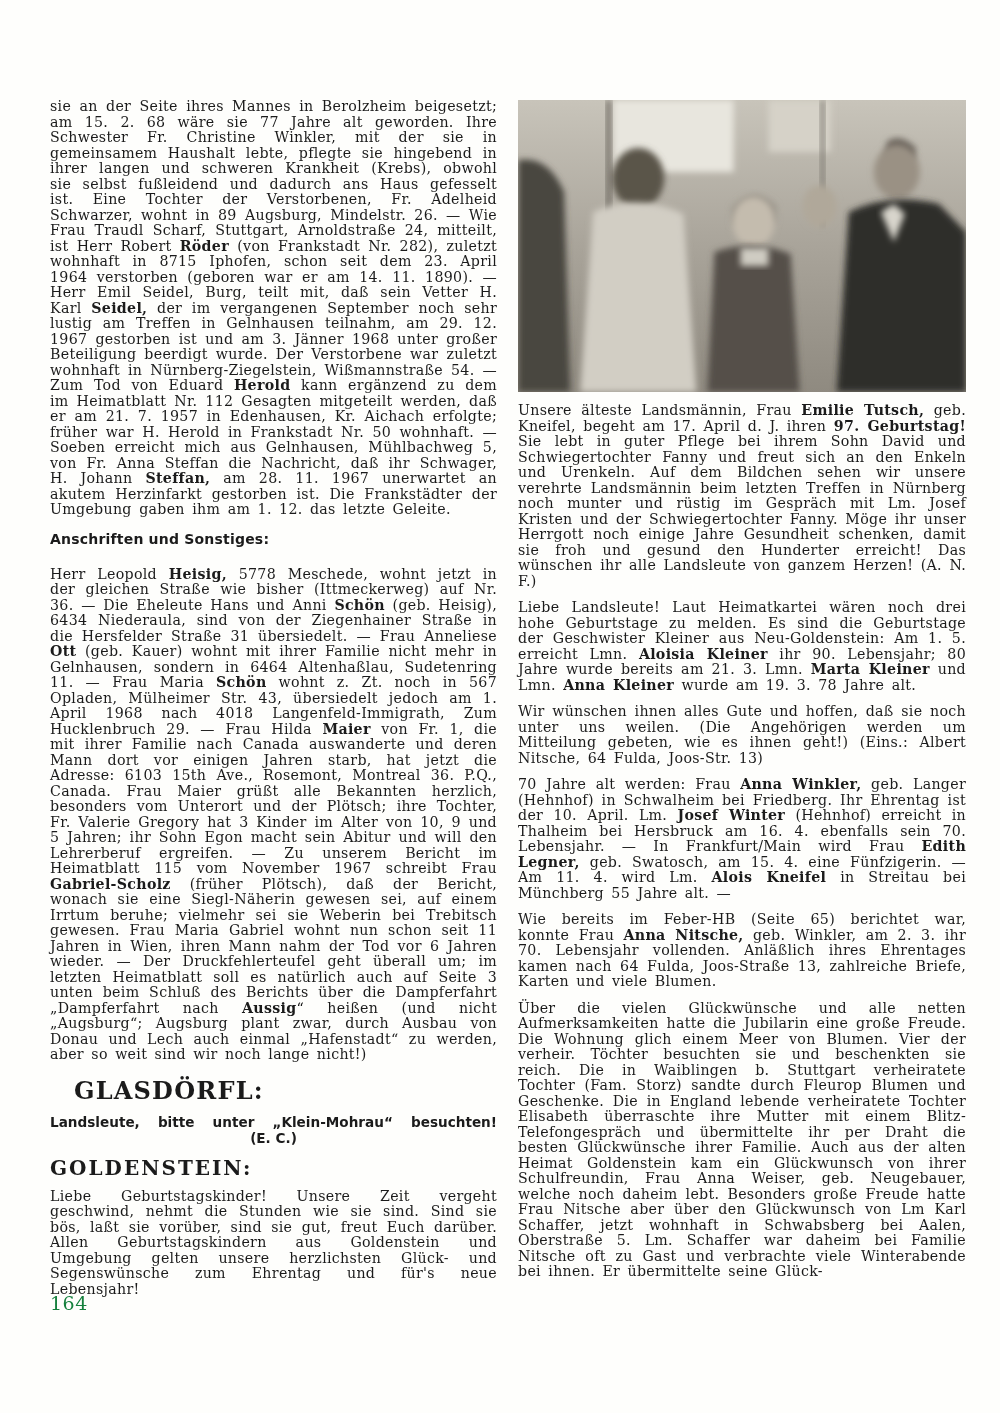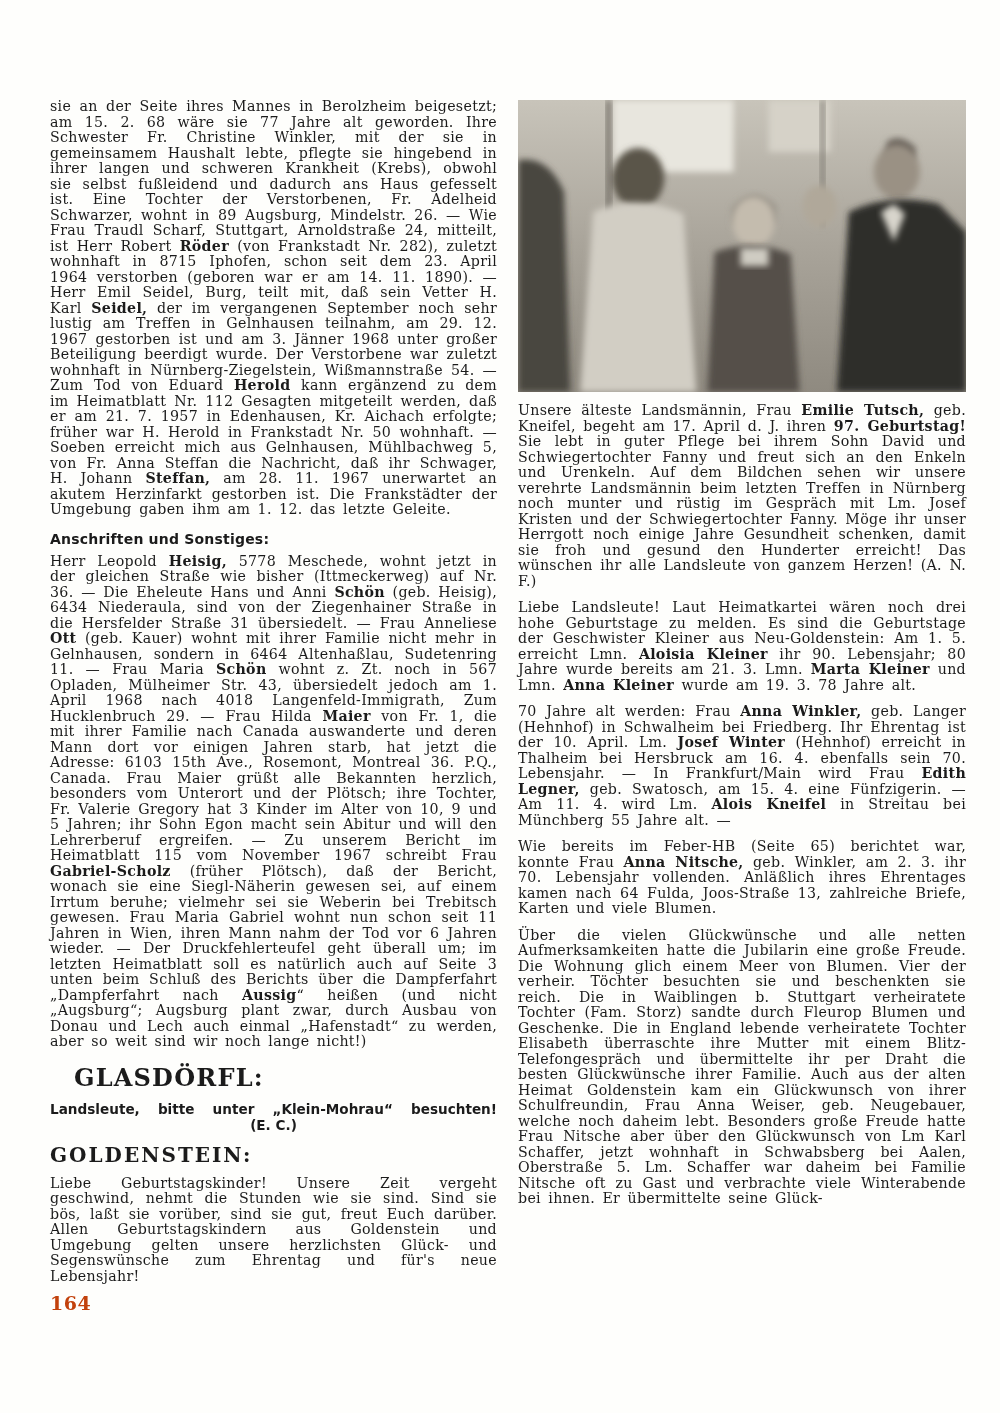--- a/index.html
+++ b/index.html
@@ -34,7 +34,7 @@
   .col-right p.body-text { margin: 0 0 11px 0; }
 
   h3.sub-head {
-    margin: 3px 0 7px 0;
+    margin: 3px 0 20px 0;
     font-family: "DejaVu Sans", sans-serif;
     font-size: 14px;
     font-weight: bold;

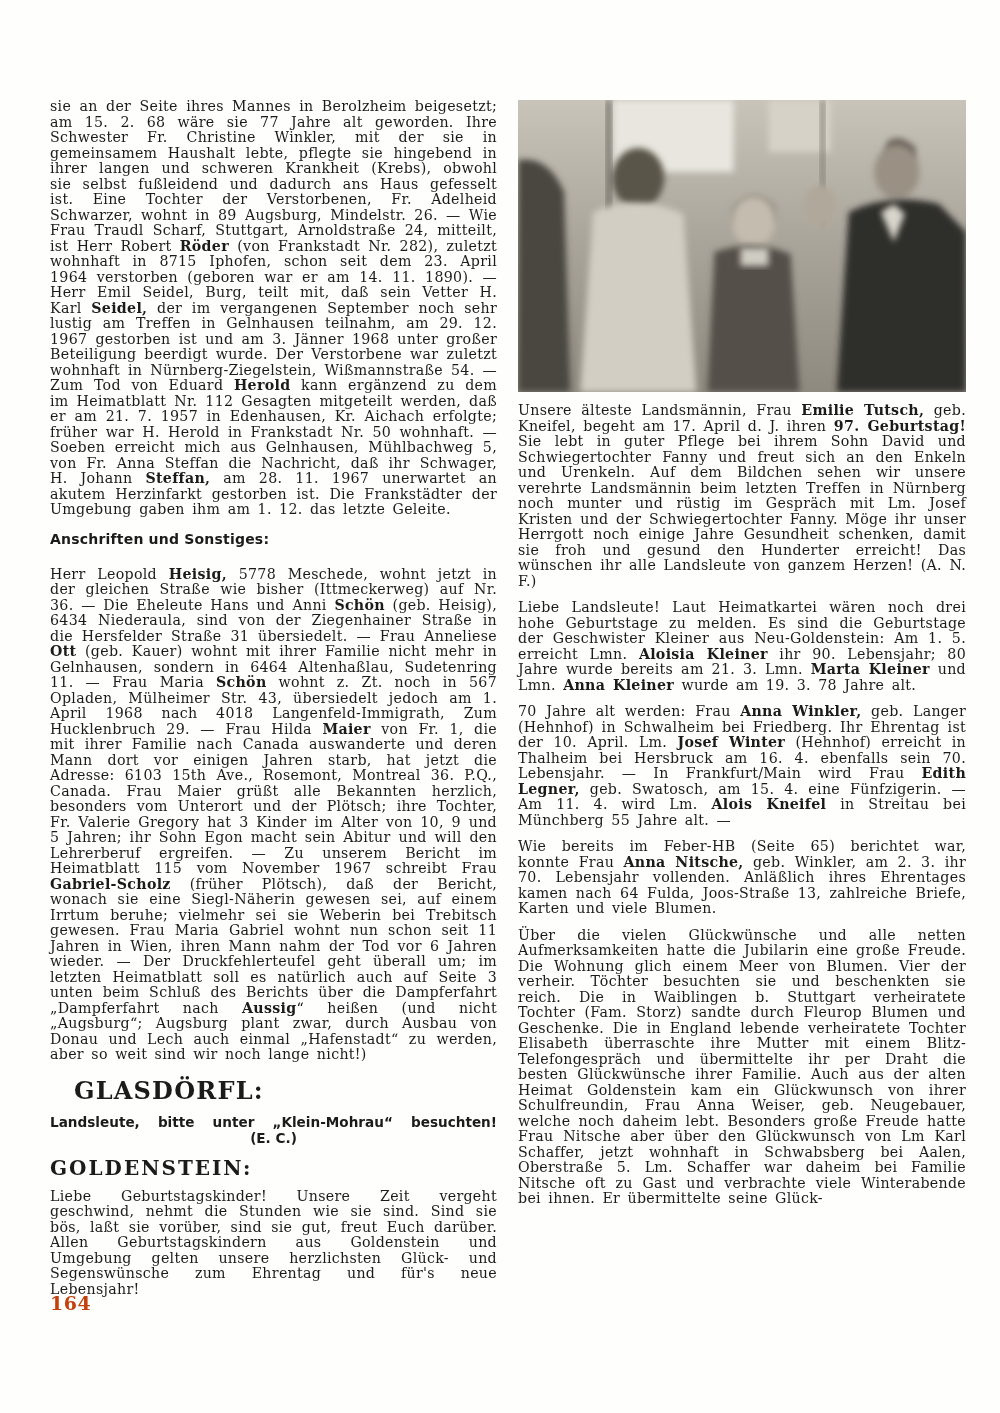--- a/index.html
+++ b/index.html
@@ -146,6 +146,7 @@
 
     <p class="body-text">Liebe Landsleute! Laut Heimatkartei wären noch drei hohe Geburtstage zu melden. Es sind die Geburtstage der Geschwister Kleiner aus Neu-Goldenstein: Am 1. 5. erreicht Lmn. <b>Aloisia Kleiner</b> ihr 90. Lebensjahr; 80 Jahre wurde bereits am 21. 3. Lmn. <b>Marta Kleiner</b> und Lmn. <b>Anna Kleiner</b> wurde am 19. 3. 78 Jahre alt.</p>
 
+    <p class="body-text">Wir wünschen ihnen alles Gute und hoffen, daß sie noch unter uns weilen. (Die Angehörigen werden um Mitteilung gebeten, wie es ihnen geht!) (Eins.: Albert Nitsche, 64 Fulda, Joos-Str. 13)</p>
 
     <p class="body-text">70 Jahre alt werden: Frau <b>Anna Winkler,</b> geb. Langer (Hehnhof) in Schwalheim bei Friedberg. Ihr Ehrentag ist der 10. April. Lm. <b>Josef Winter</b> (Hehnhof) erreicht in Thalheim bei Hersbruck am 16. 4. ebenfalls sein 70. Lebensjahr. — In Frankfurt/Main wird Frau <b>Edith Legner,</b> geb. Swatosch, am 15. 4. eine Fünfzigerin. — Am 11. 4. wird Lm. <b>Alois Kneifel</b> in Streitau bei Münchberg 55 Jahre alt. —</p>
 

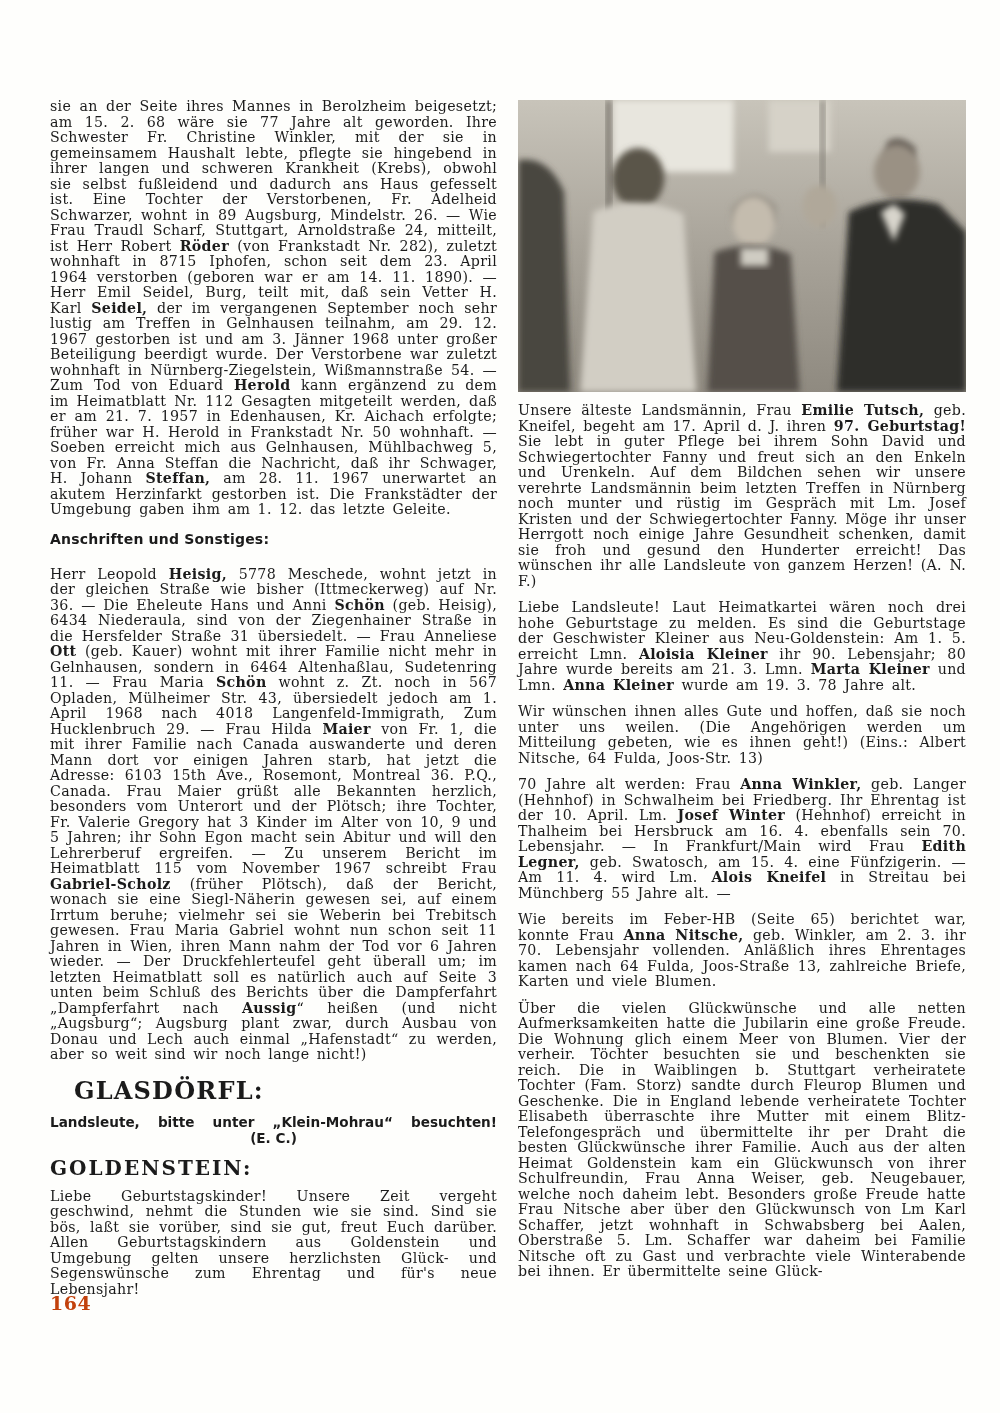--- a/index.html
+++ b/index.html
@@ -81,8 +81,7 @@
     top: 1292px;
     font-size: 19px;
     letter-spacing: 0.5px;
-    color: #c2410c;
-    font-weight: bold;
+    color: #15803d;
   }
 </style>
 </head>

